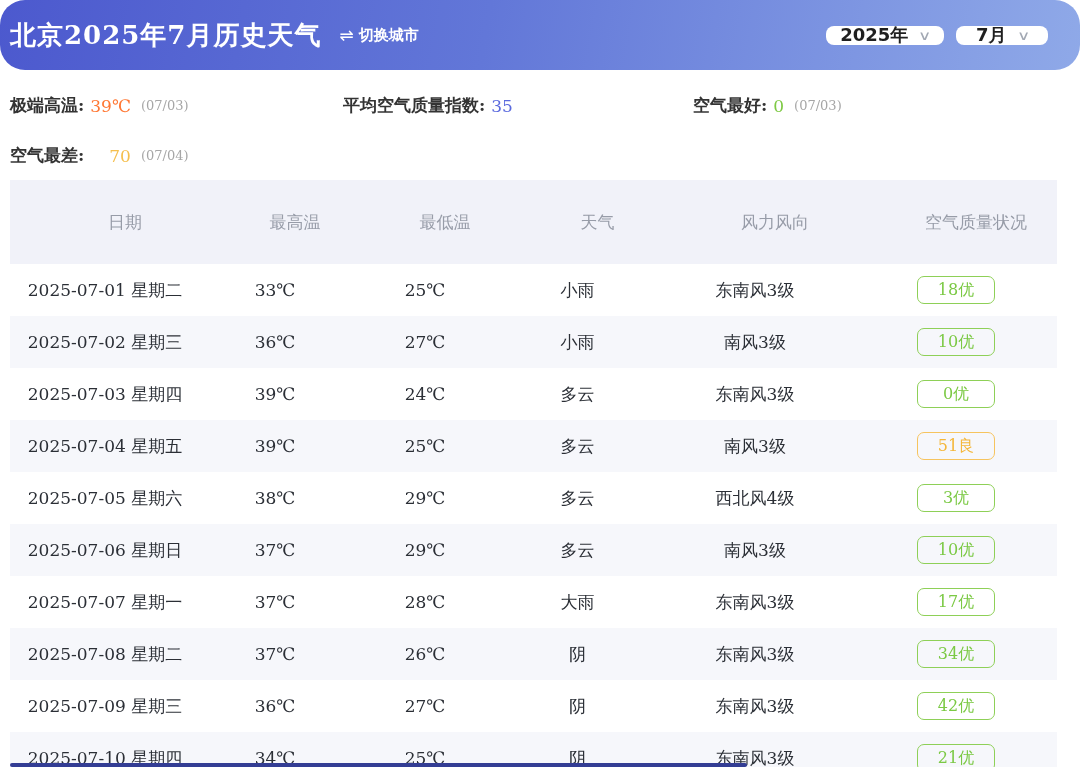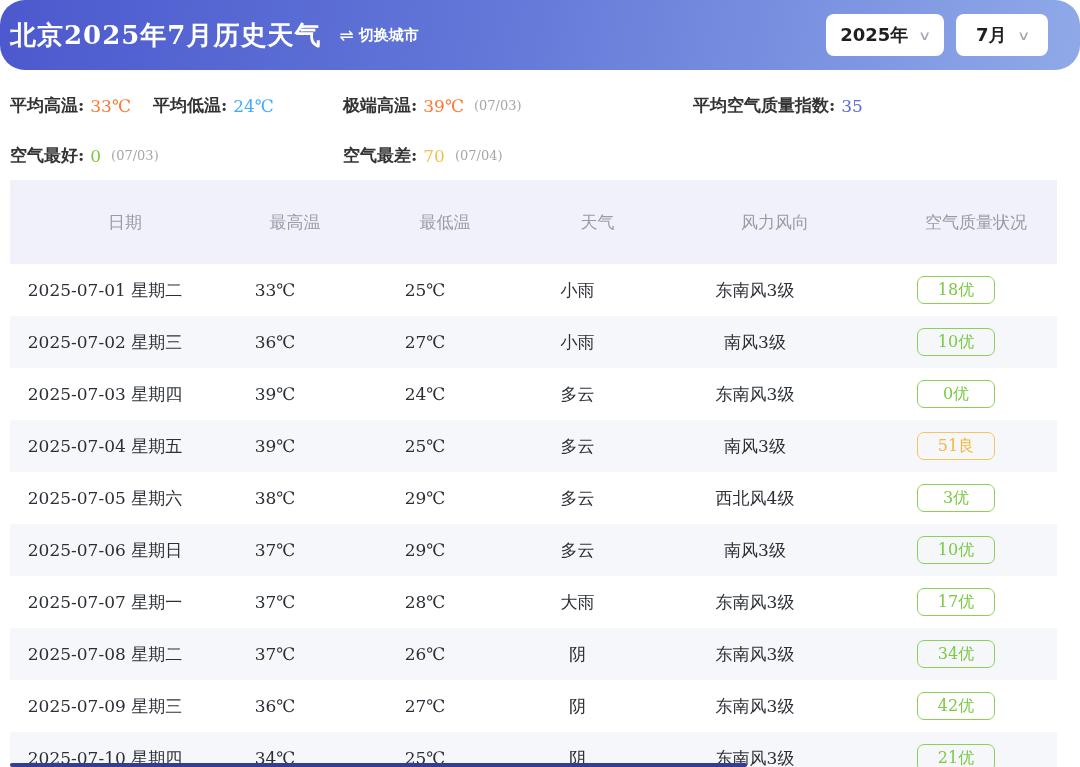--- a/index.html
+++ b/index.html
@@ -19,7 +19,7 @@
   .banner-spacer { flex: 1; }
   .selects { display: flex; gap: 12px; }
   .select-box {
-    background: #ffffff; border-radius: 8px; height: 42px;
+    background: #ffffff; border-radius: 8px; height: 19px;
     display: flex; align-items: center; justify-content: center;
     font-family: "DejaVu Sans", "Liberation Sans", sans-serif;
     font-size: 18px; color: #1f1f1f; font-weight: 600; cursor: pointer;

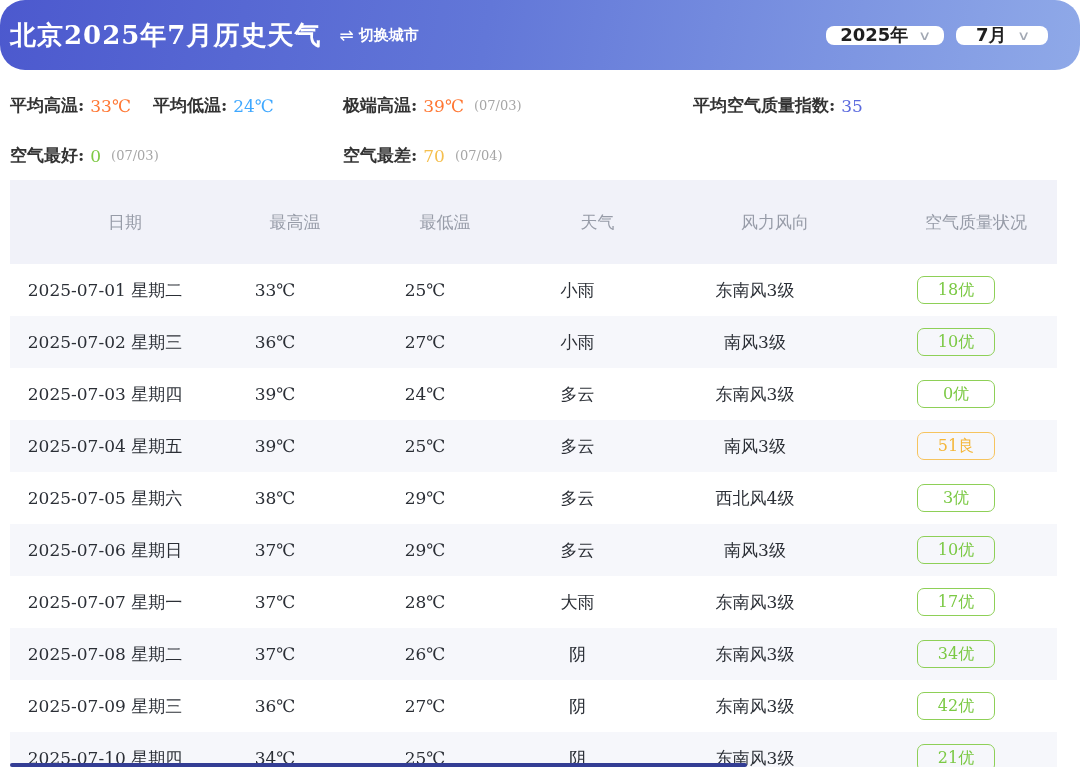--- a/index.html
+++ b/index.html
@@ -88,16 +88,6 @@
 </div>
 
 <div class="stats">
-  <div class="stat-pair">
-    <div class="stat-line">
-      <span class="stat-label">平均高温:</span>
-      <span class="v-high">33℃</span>
-    </div>
-    <div class="stat-line">
-      <span class="stat-label">平均低温:</span>
-      <span class="v-low">24℃</span>
-    </div>
-  </div>
   <div class="stat-line">
     <span class="stat-label">极端高温:</span>
     <span class="v-high">39℃</span>

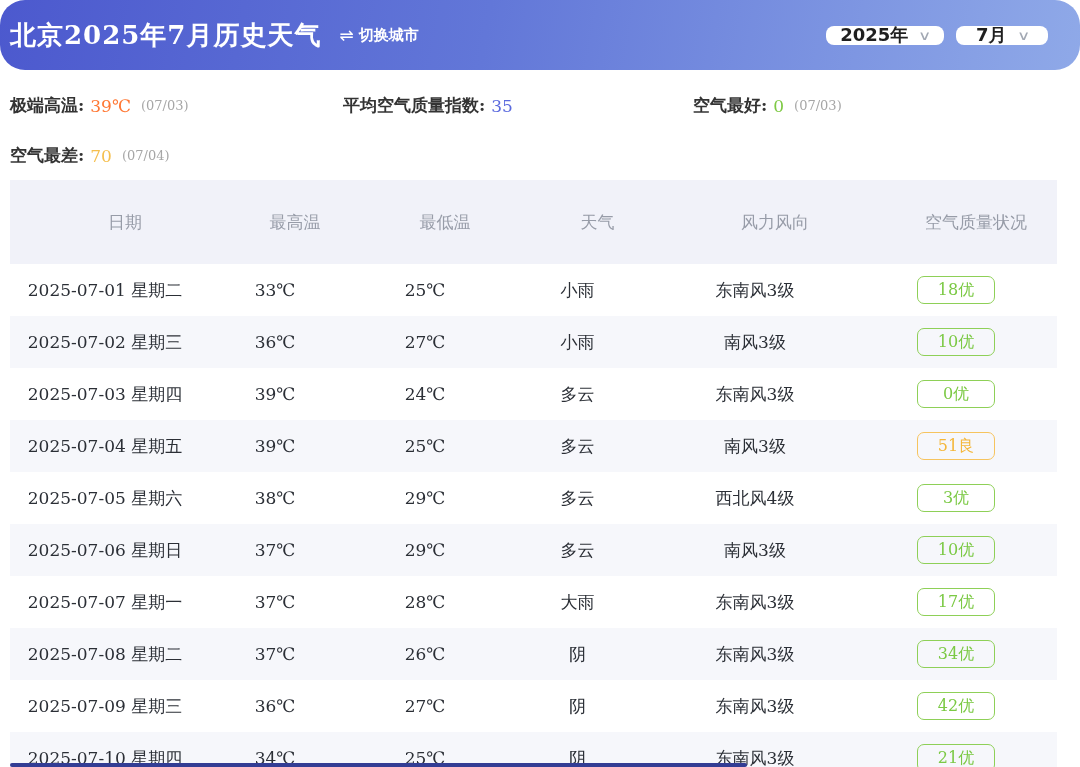--- a/index.html
+++ b/index.html
@@ -39,7 +39,7 @@
   .v-low { color: #3fa8ff; }
   .v-aqi { color: #5b6ade; }
   .v-best { color: #7ec944; }
-  .v-worst { color: #f5bf4e; }
+  .v-worst { color: #f5bf4e; margin-left: 19px; }
 
   
   .table-wrap { margin: 0 23px 0 10px; }

